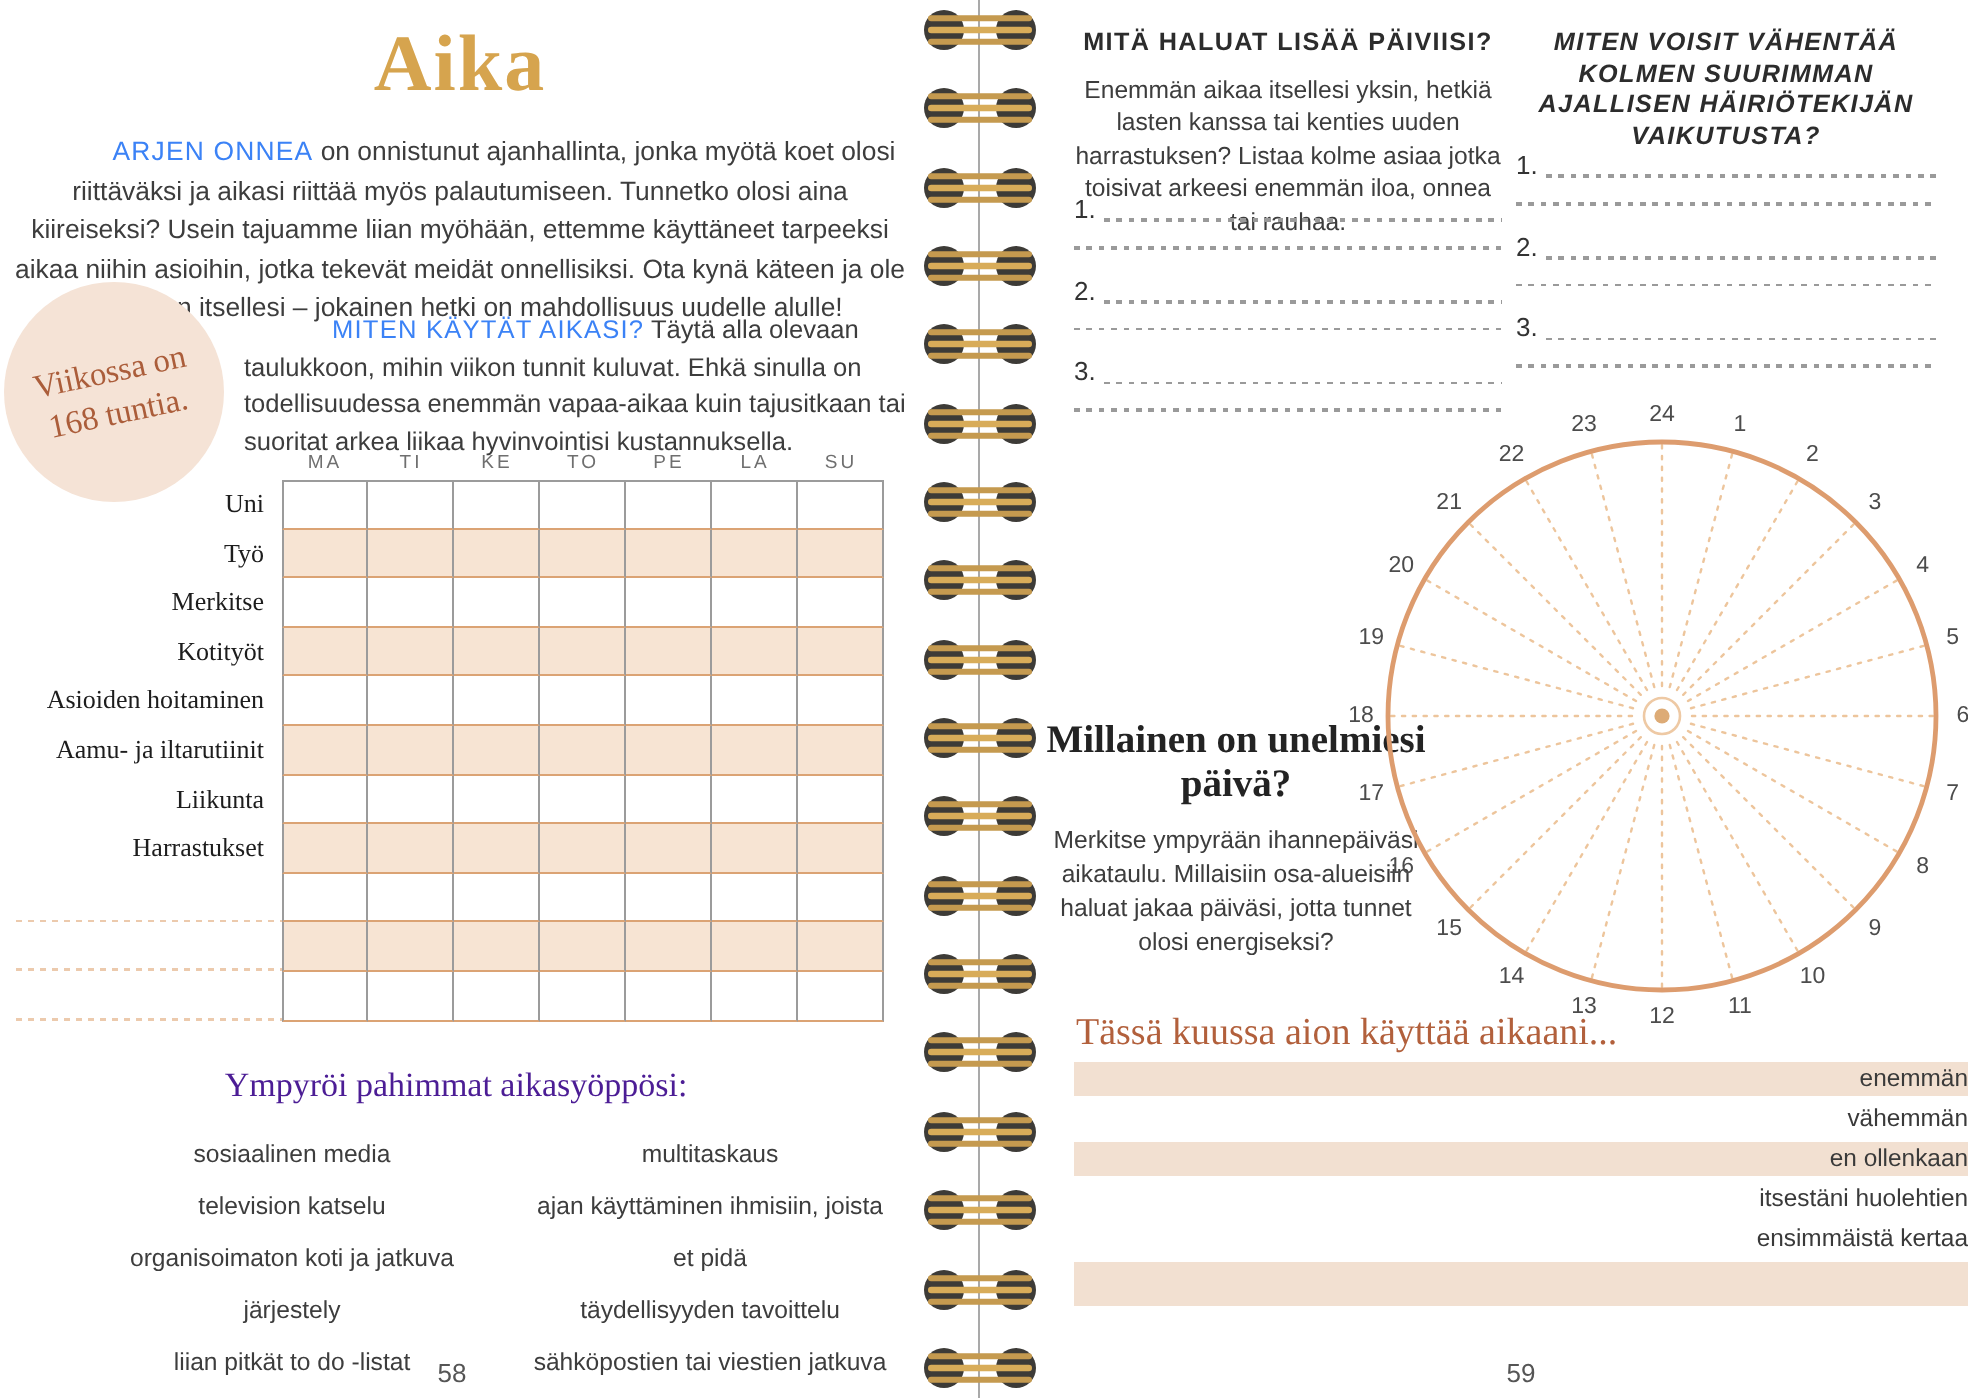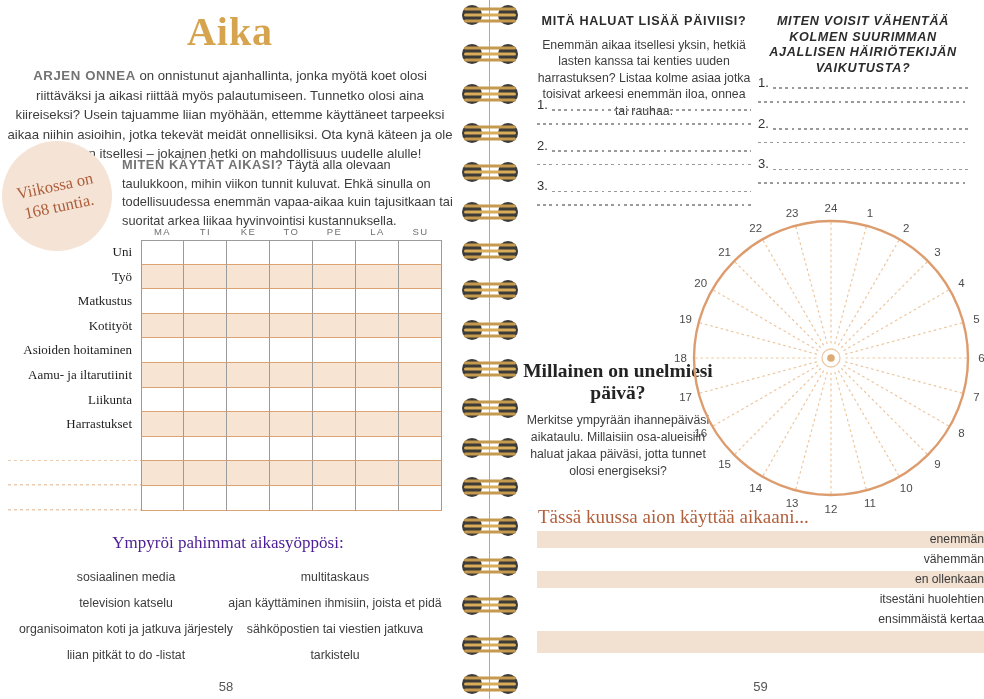--- a/index.html
+++ b/index.html
@@ -23,7 +23,7 @@
     position:absolute;left:6px;top:66px;width:448px;text-align:center;
     font-size:13.2px;line-height:19.5px;color:#3d3d3d;
   }
-  .lead{font-weight:700;color:#737373;letter-spacing:.6px;}
+  .lead{font-weight:400;color:#3b82f6;letter-spacing:.6px;margin-left:44px;}
   .badge{
     position:absolute;left:2px;top:141px;width:110px;height:110px;border-radius:50%;
     background:#f5e3d6;display:flex;align-items:center;justify-content:center;text-align:center;

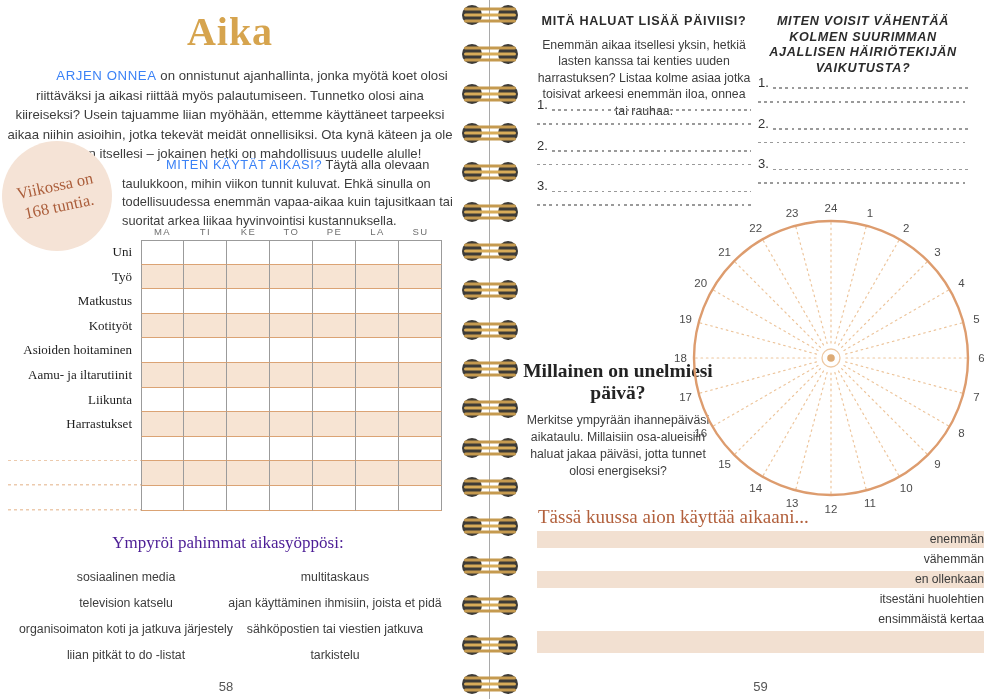--- a/index.html
+++ b/index.html
@@ -179,7 +179,7 @@
       <div class="tt-cell peach"></div>
       <div class="tt-cell peach"></div>
       <div class="tt-cell peach"></div>
-      <div class="tt-label">Matkustus</div>
+      <div class="tt-label">Merkitse</div>
       <div class="tt-cell first-col"></div>
       <div class="tt-cell"></div>
       <div class="tt-cell"></div>

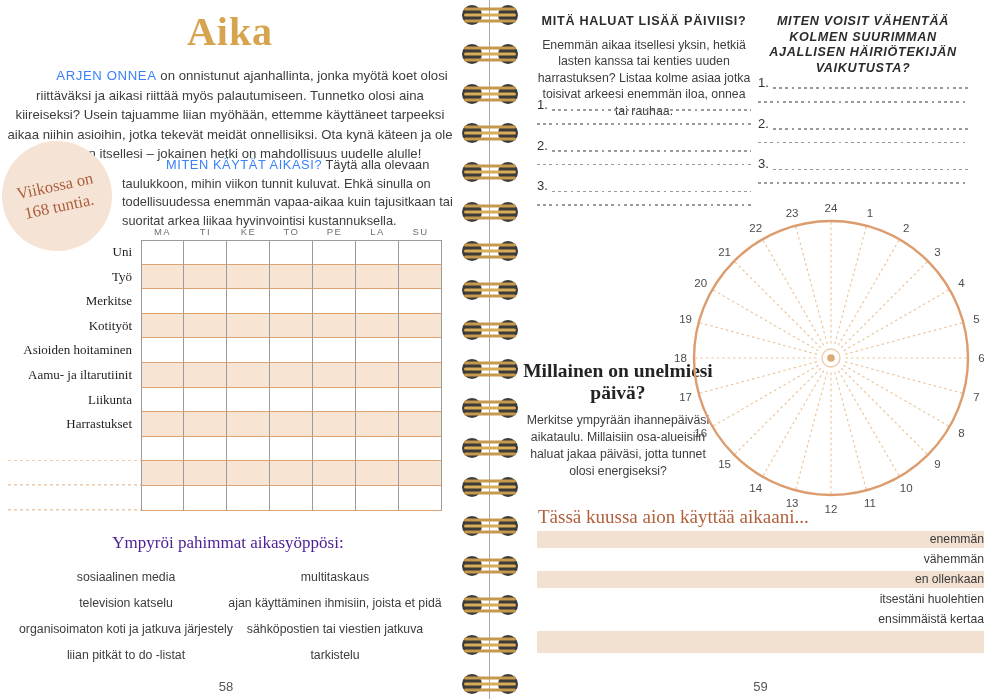--- a/index.html
+++ b/index.html
@@ -74,7 +74,7 @@
   .eaters-col{position:absolute;top:564px;text-align:center;font-size:12.3px;color:#3d3d3d;}
   .eaters-col.left{left:0;width:252px;}
   .eaters-col.right{left:222px;width:226px;}
-  .eaters-col div{line-height:26px;}
+  .eaters-col div{line-height:26px;margin-left:40px;}
 
   .page-num{
     position:absolute;top:679px;font-size:13px;color:#555;text-align:center;

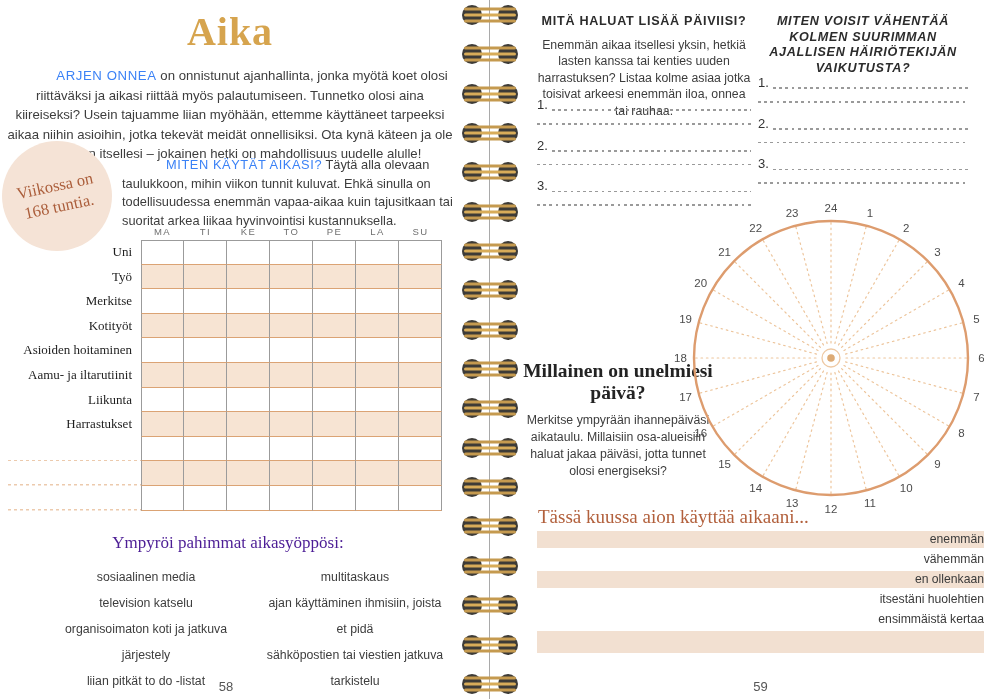--- a/index.html
+++ b/index.html
@@ -263,6 +263,7 @@
   <div class="eaters-col right" id="eaters-right">
       <div>multitaskaus</div>
       <div>ajan käyttäminen ihmisiin, joista et pidä</div>
+      <div>täydellisyyden tavoittelu</div>
       <div>sähköpostien tai viestien jatkuva tarkistelu</div>
     </div>
 

